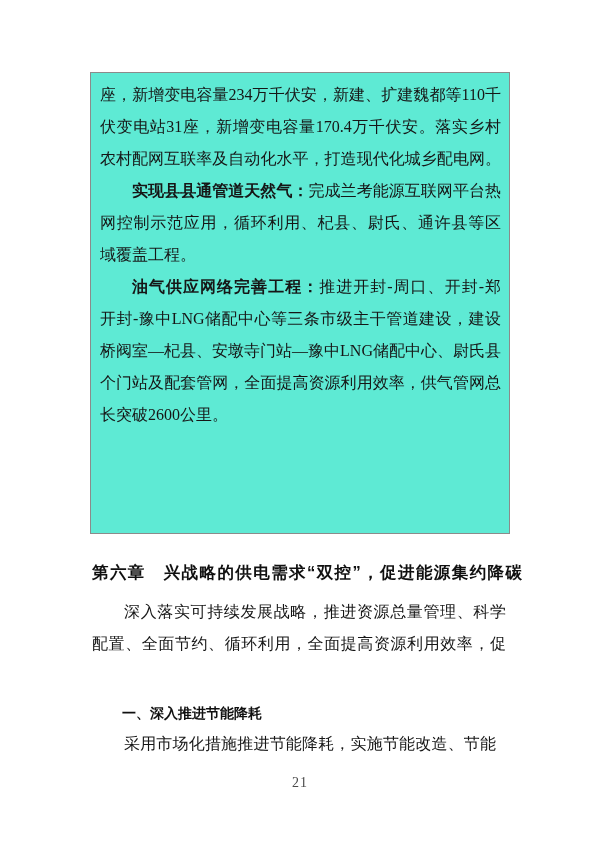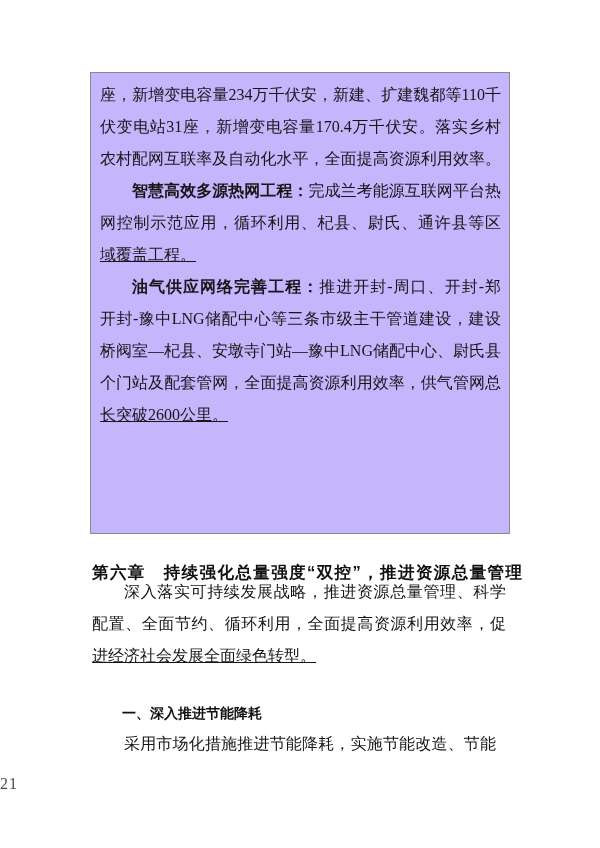--- a/index.html
+++ b/index.html
@@ -17,7 +17,7 @@
     width:420px; height:462px;
     border:1.5px solid #8b8b8b;
     padding:6px 8px 0 9px;
-    background:#c4b5fd;
+    background:#5eead4;
   }
 
   .tline {

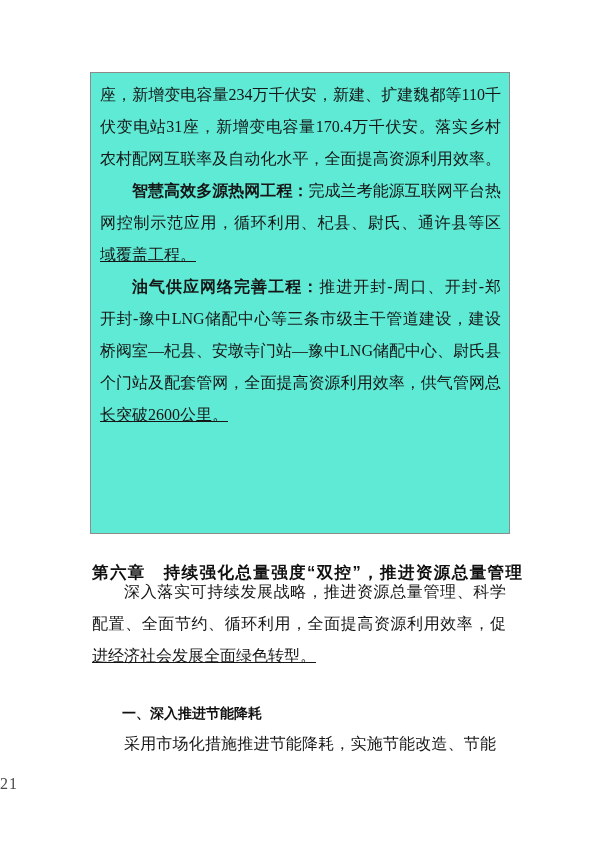--- a/index.html
+++ b/index.html
@@ -78,7 +78,7 @@
   <div class="doc-box">
     <div class="tline">座，新增变电容量234万千伏安，新建、扩建魏都等110千</div>
     <div class="tline">伏变电站31座，新增变电容量170.4万千伏安。落实乡村振</div>
-    <div class="tline">农村配网互联率及自动化水平，全面提高资源利用效率。</div>
+    <div class="tline">农村配网互联率及自动化水平，打造现代化城乡配电网。</div>
 
     <div class="tline ind"><span class="lead">智慧高效多源热网工程：</span><span>完成兰考能源互联网平台热</span></div>
     <div class="tline">网控制示范应用，循环利用、杞县、尉氏、通许县等区</div>

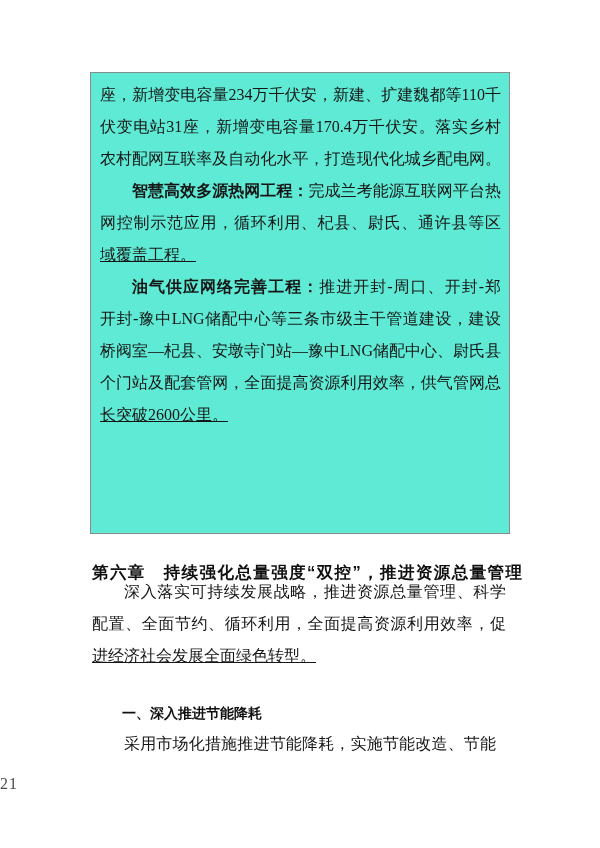--- a/index.html
+++ b/index.html
@@ -80,7 +80,7 @@
     <div class="tline">伏变电站31座，新增变电容量170.4万千伏安。落实乡村振</div>
     <div class="tline">农村配网互联率及自动化水平，打造现代化城乡配电网。</div>
 
-    <div class="tline ind"><span class="lead">智慧高效多源热网工程：</span><span>完成兰考能源互联网平台热</span></div>
+    <div class="tline ind"><span class="lead">实现县县通管道天然气：</span><span>完成兰考能源互联网平台热</span></div>
     <div class="tline">网控制示范应用，循环利用、杞县、尉氏、通许县等区</div>
     <div class="tline short">域覆盖工程。</div>
 

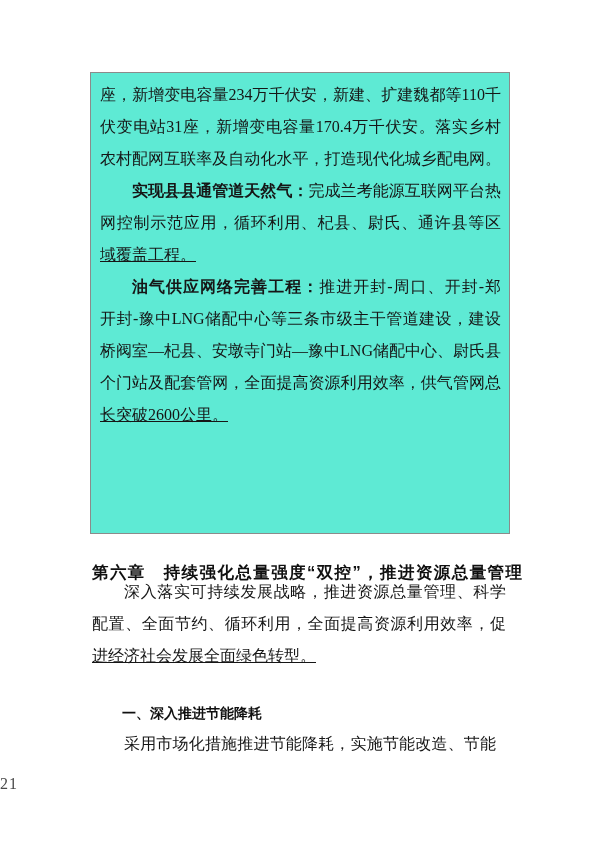--- a/index.html
+++ b/index.html
@@ -28,7 +28,7 @@
     text-align:justify;
     text-align-last:justify;
   }
-  .tline.short { text-align-last:left;text-decoration:underline; }
+  .tline.short { text-align-last:left; }
   .tline.ind { text-indent:32px; }
   .lead { font-weight:bold; }
 

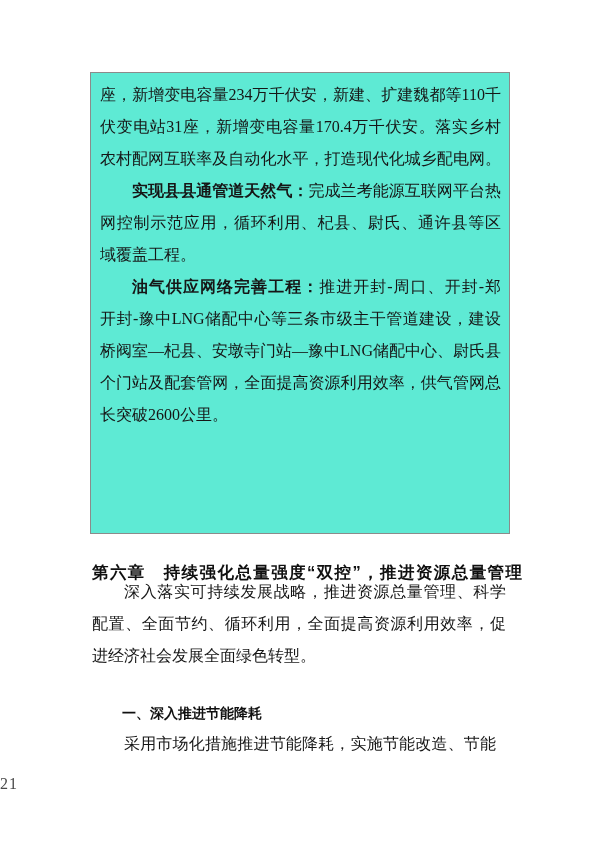--- a/index.html
+++ b/index.html
@@ -91,7 +91,7 @@
     <div class="tline short">长突破2600公里。</div>
   </div>
 
-  <div class="chapter-heading">第六章　持续强化总量强度“双控”，推进资源总量管理</div>
+  <div class="chapter-heading">第六章　兴战略的供电需求“双控”，促进能源集约降碳</div>
 
   <div class="para para-intro">
     <div class="tline ind">深入落实可持续发展战略，推进资源总量管理、科学</div>

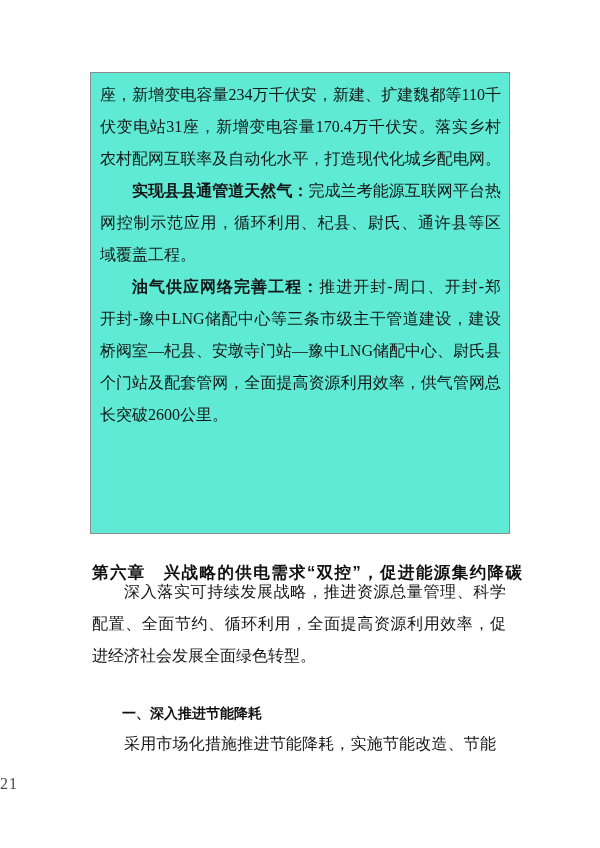--- a/index.html
+++ b/index.html
@@ -47,7 +47,7 @@
   }
 
   .para { position:absolute; left:92px; width:414px; }
-  .para-intro { top:576px; }
+  .para-intro { top:596px; }
   .para-body { top:728px; width:404px; }
 
   .sub-heading {

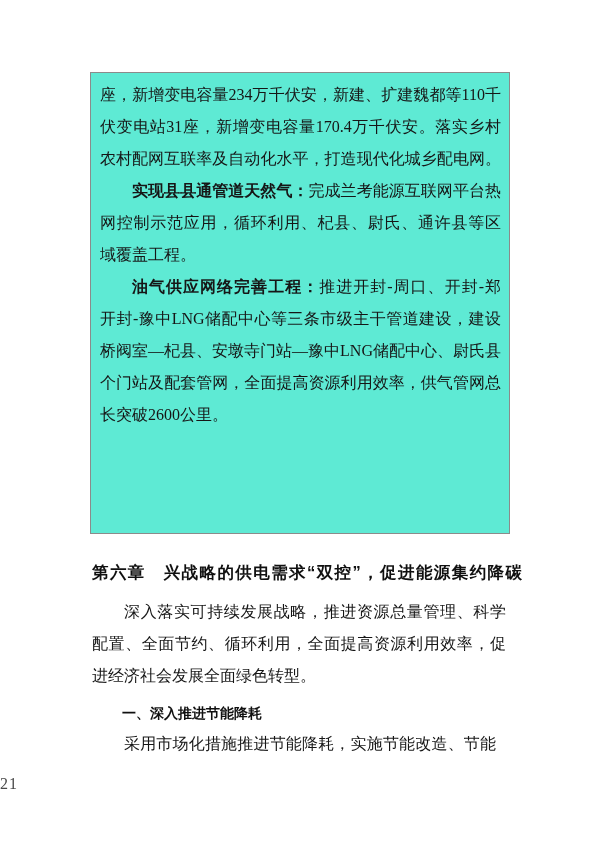--- a/index.html
+++ b/index.html
@@ -96,7 +96,6 @@
   <div class="para para-intro">
     <div class="tline ind">深入落实可持续发展战略，推进资源总量管理、科学</div>
     <div class="tline">配置、全面节约、循环利用，全面提高资源利用效率，促</div>
-    <div class="tline short">进经济社会发展全面绿色转型。</div>
   </div>
 
   <div class="sub-heading">一、深入推进节能降耗</div>

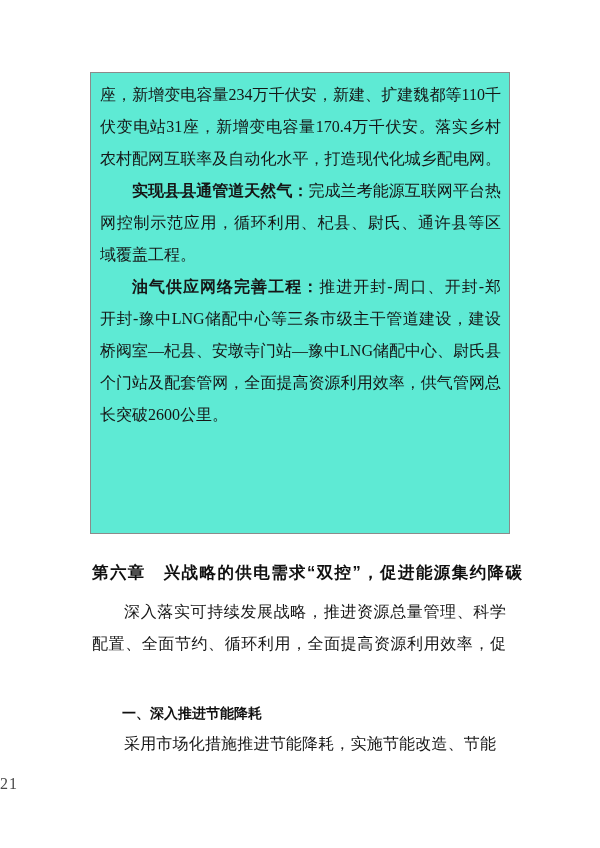--- a/index.html
+++ b/index.html
@@ -65,7 +65,8 @@
     position:absolute;
     left:0; top:775px;
     width:600px;
-    font-size:16px;
+    text-align:center;
+    font-size:14px;
     letter-spacing:1px;
     color:#4a4a4a;
   }

